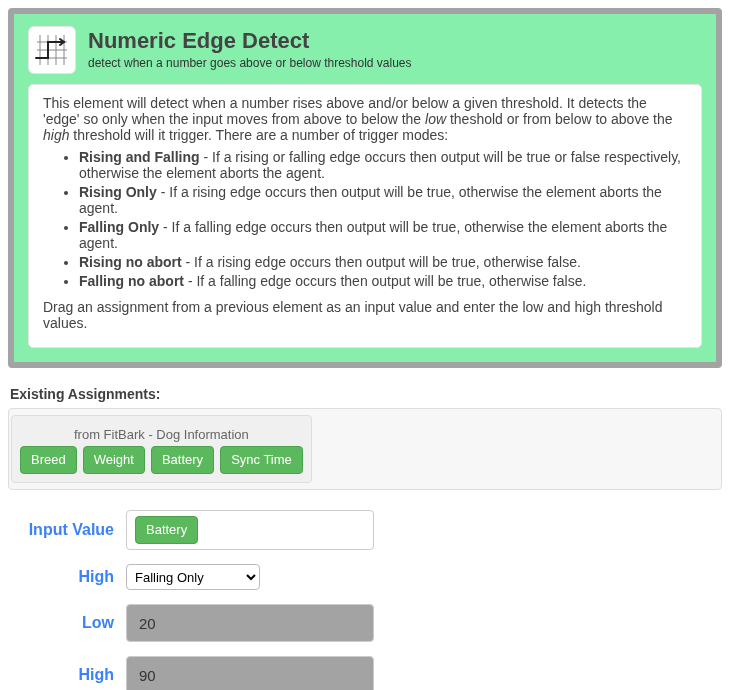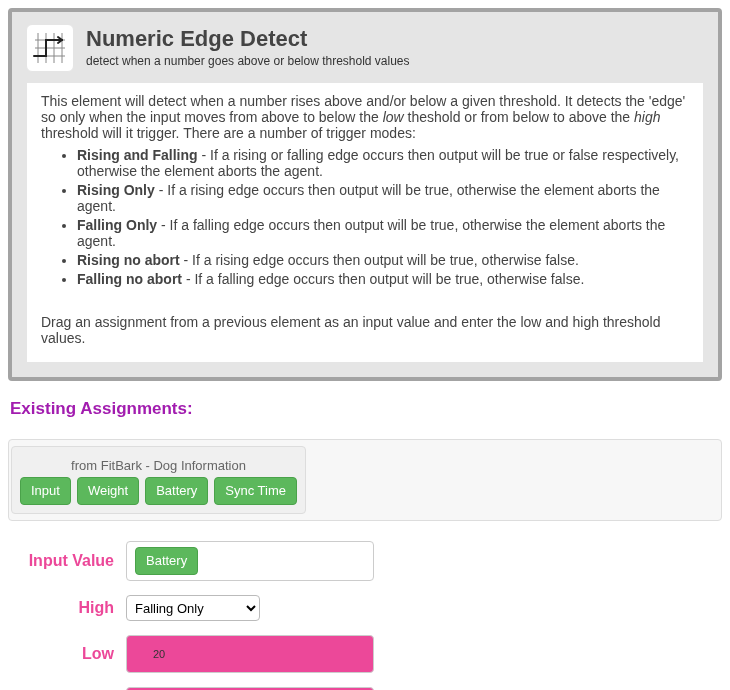--- a/index.html
+++ b/index.html
@@ -12,9 +12,9 @@
     width: 730px;
   }
   .panel {
-    border: 4px solid #a3a3a3;
+    border: 6px solid #a3a3a3;
     border-radius: 4px;
-    background: #e5e5e5;
+    background: #86efac;
     padding: 12px 14px 14px 14px;
     margin-bottom: 18px;
   }

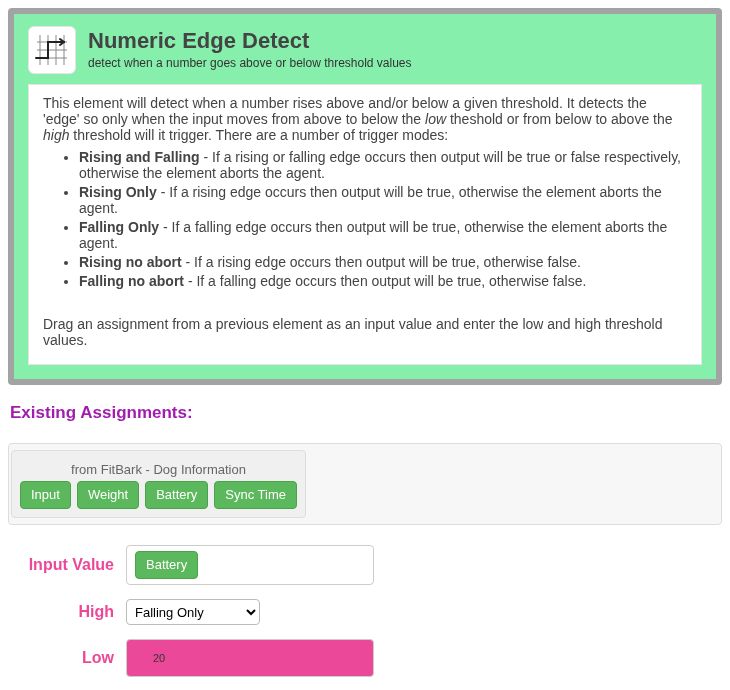--- a/index.html
+++ b/index.html
@@ -30,7 +30,7 @@
   }
   .title-group .sub { font-size: 12px; color: #333; margin-top: 2px; }
   .desc-box {
-    background: #fff; border: 1px solid #e5e5e5; border-radius: 0;
+    background: #fff; border: 1px solid #e5e5e5; border-radius: 5px;
     padding: 10px 14px; font-size: 14px; color: #444;
   }
   .desc-box p { margin: 0 0 6px 0; }

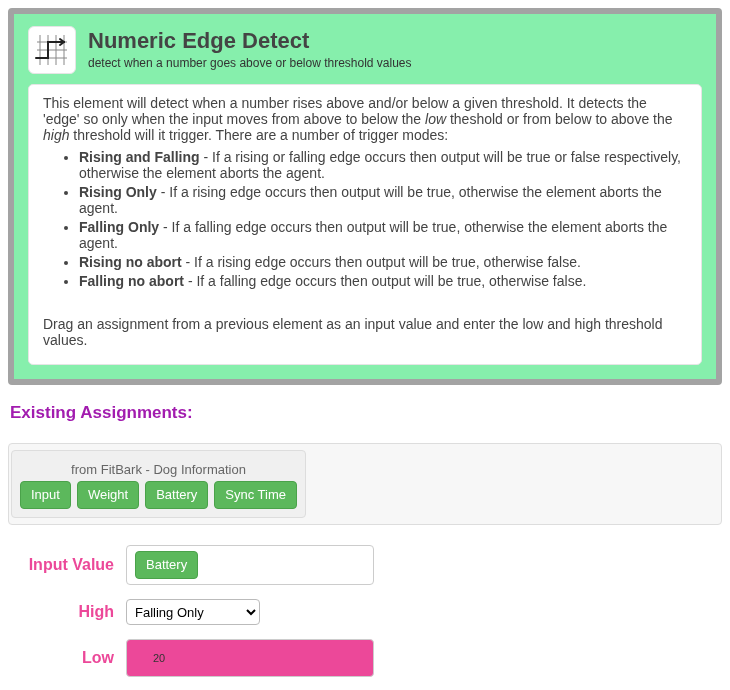--- a/index.html
+++ b/index.html
@@ -34,7 +34,7 @@
     padding: 10px 14px; font-size: 14px; color: #444;
   }
   .desc-box p { margin: 0 0 6px 0; }
-  .desc-box ul { margin: 6px 0 27px 0; padding-left: 36px; }
+  .desc-box ul { margin: 6px 0 10px 0; padding-left: 36px; }
   .desc-box li { margin: 3px 0; }
   em { font-style: italic; }
   .section-title {

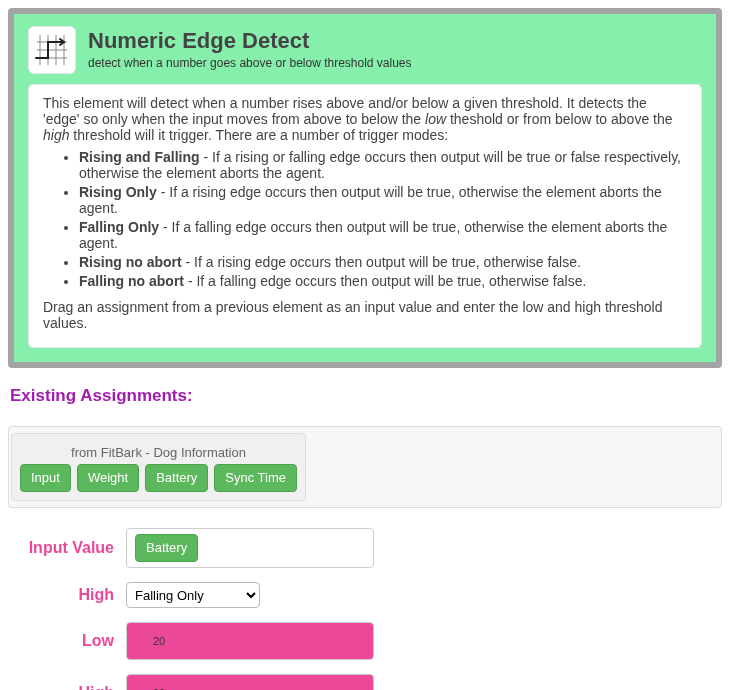--- a/index.html
+++ b/index.html
@@ -38,8 +38,8 @@
   .desc-box li { margin: 3px 0; }
   em { font-style: italic; }
   .section-title {
-    font-size: 17px; font-weight: 700; color: #a21caf;
-    margin: 0 0 20px 2px;
+    font-size: 14px; font-weight: 700; color: #404040;
+    margin: 0 0 6px 2px;
     font-family: "Trebuchet MS", "Segoe UI", sans-serif;
   }
   .assign-panel {

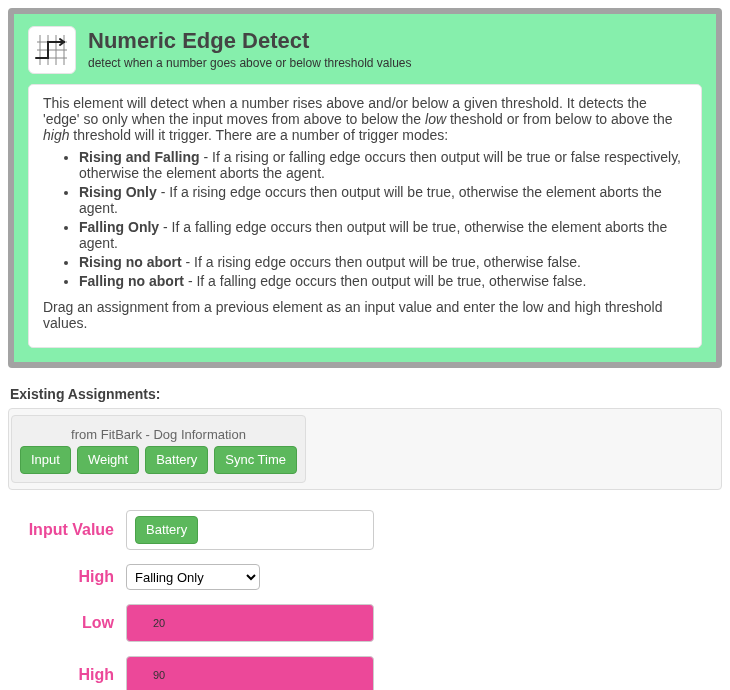--- a/index.html
+++ b/index.html
@@ -129,7 +129,7 @@
     <div class="assign-inner">
       <div class="assign-from">from FitBark - Dog Information</div>
       <div class="tags" id="assign-tags">
-          <span class="tag">Input</span>
+          <span class="tag">Breed</span>
           <span class="tag">Weight</span>
           <span class="tag">Battery</span>
           <span class="tag">Sync Time</span>

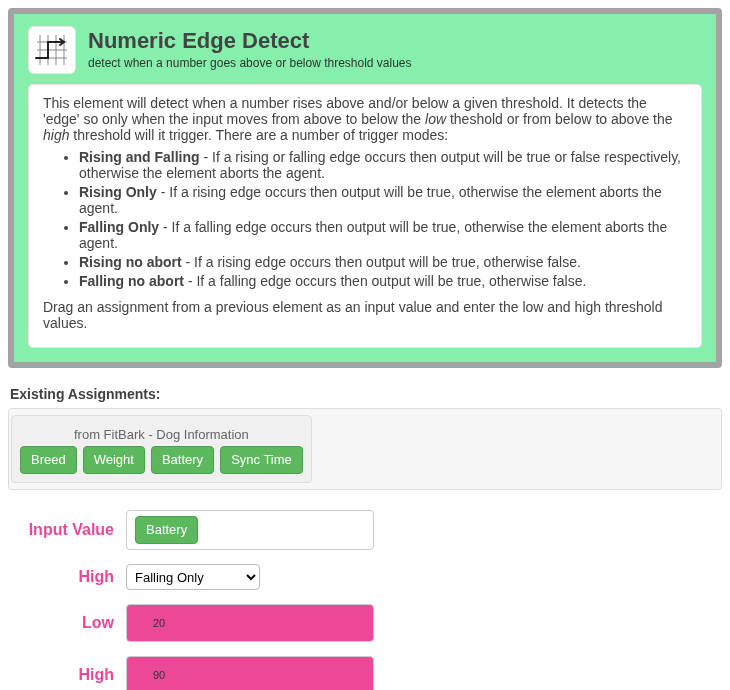--- a/index.html
+++ b/index.html
@@ -63,7 +63,7 @@
   .row { display: flex; align-items: center; margin: 14px 0; }
   .lbl {
     width: 118px; text-align: right; font-weight: 700; font-size: 16px;
-    color: #ec4899; padding-right: 12px;
+    color: #3b82f6; padding-right: 12px;
   }
   .input-like {
     width: 248px; min-height: 38px; border: 1px solid #ccc; border-radius: 4px;

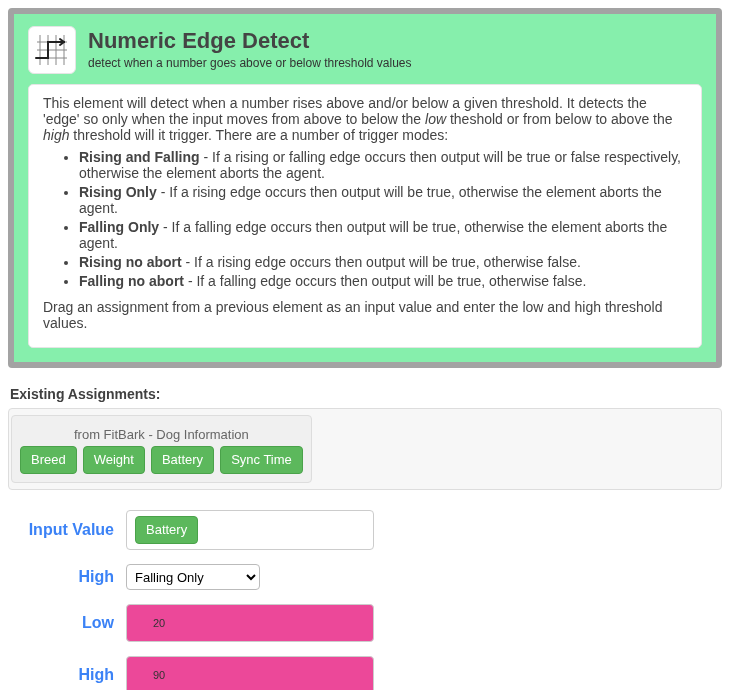--- a/index.html
+++ b/index.html
@@ -71,7 +71,7 @@
   }
   .text-input {
     width: 248px; height: 38px; border: 1px solid #ccc; border-radius: 4px;
-    padding: 6px 26px; font-size: 11px; color: #333; background: #ec4899;
+    padding: 6px 12px; font-size: 15px; color: #333; background: #a3a3a3;
   }
   select.edge {
     height: 26px; font-size: 13px; border: 1px solid #bbb; border-radius: 4px;

